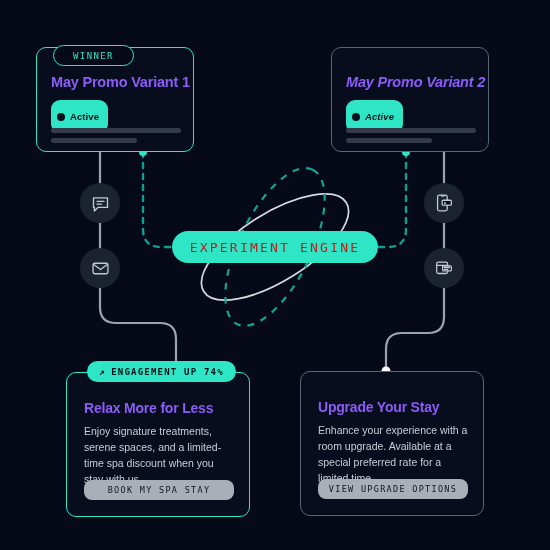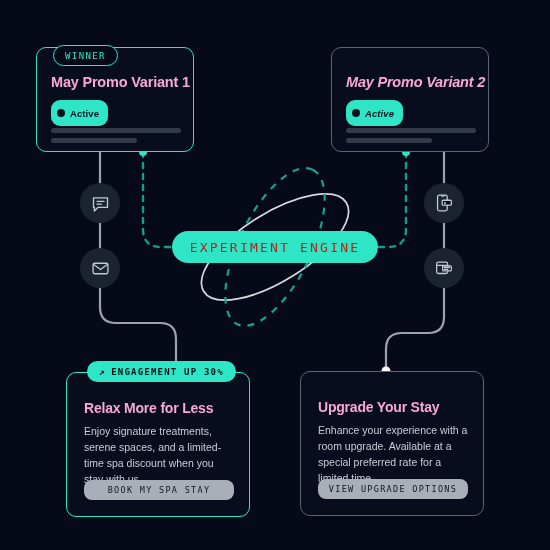--- a/index.html
+++ b/index.html
@@ -105,7 +105,7 @@
     color: #2ee6c5;
     font-size: 9px;
     letter-spacing: 1.4px;
-    padding: 0 11px;
+    padding: 0 19px;
   }
   .notch-badge.solid {
     background: #2ee6c5;

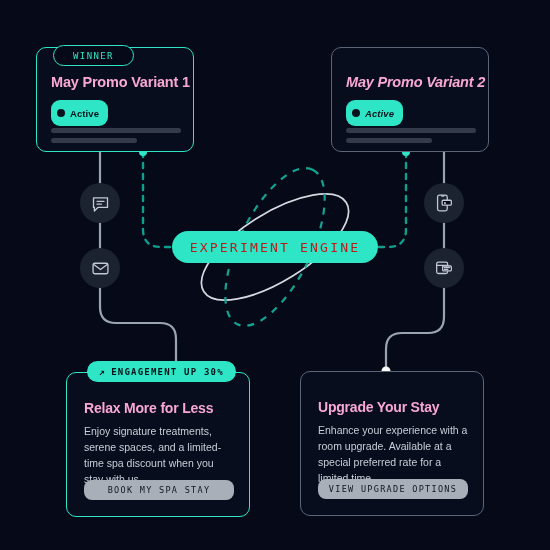--- a/index.html
+++ b/index.html
@@ -38,7 +38,7 @@
   .card.muted { border: 1.3px solid #5b6577; }
 
   .card-title {
-    color: #f9a8d4;
+    color: #8b5cf6;
     font-weight: bold;
     letter-spacing: -0.2px;
   }

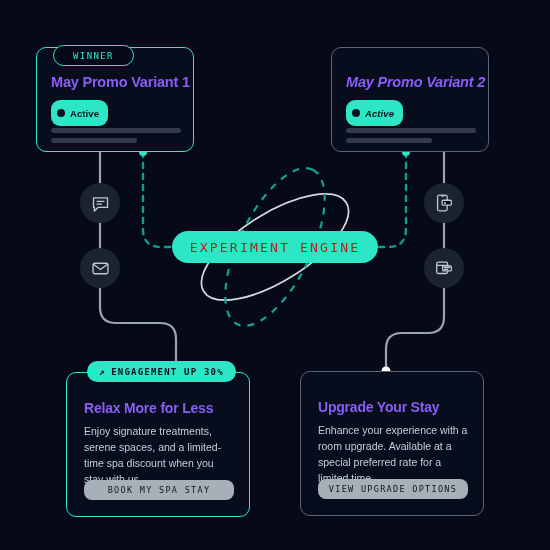--- a/index.html
+++ b/index.html
@@ -57,7 +57,7 @@
     position: absolute;
     left: 14px;
     top: 52px;
-    height: 26px;
+    height: 33px;
     display: flex;
     align-items: center;
     gap: 5px;

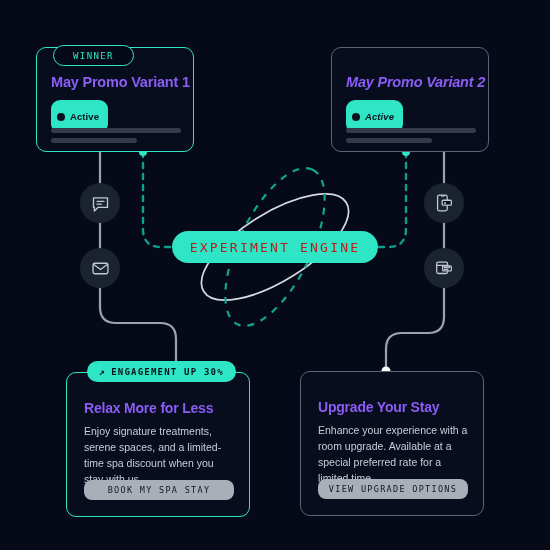--- a/index.html
+++ b/index.html
@@ -289,7 +289,7 @@
   </div>
   <div class="notch-badge solid" style="left:87px; top:361px;">
     <span class="badge-arrow">↗</span>
-    <span>ENGAGEMENT UP 30%</span>
+    <span>ENGAGEMENT UP 74%</span>
   </div>
 
   <div class="card muted msg-card" style="left:300px; top:371px;">

